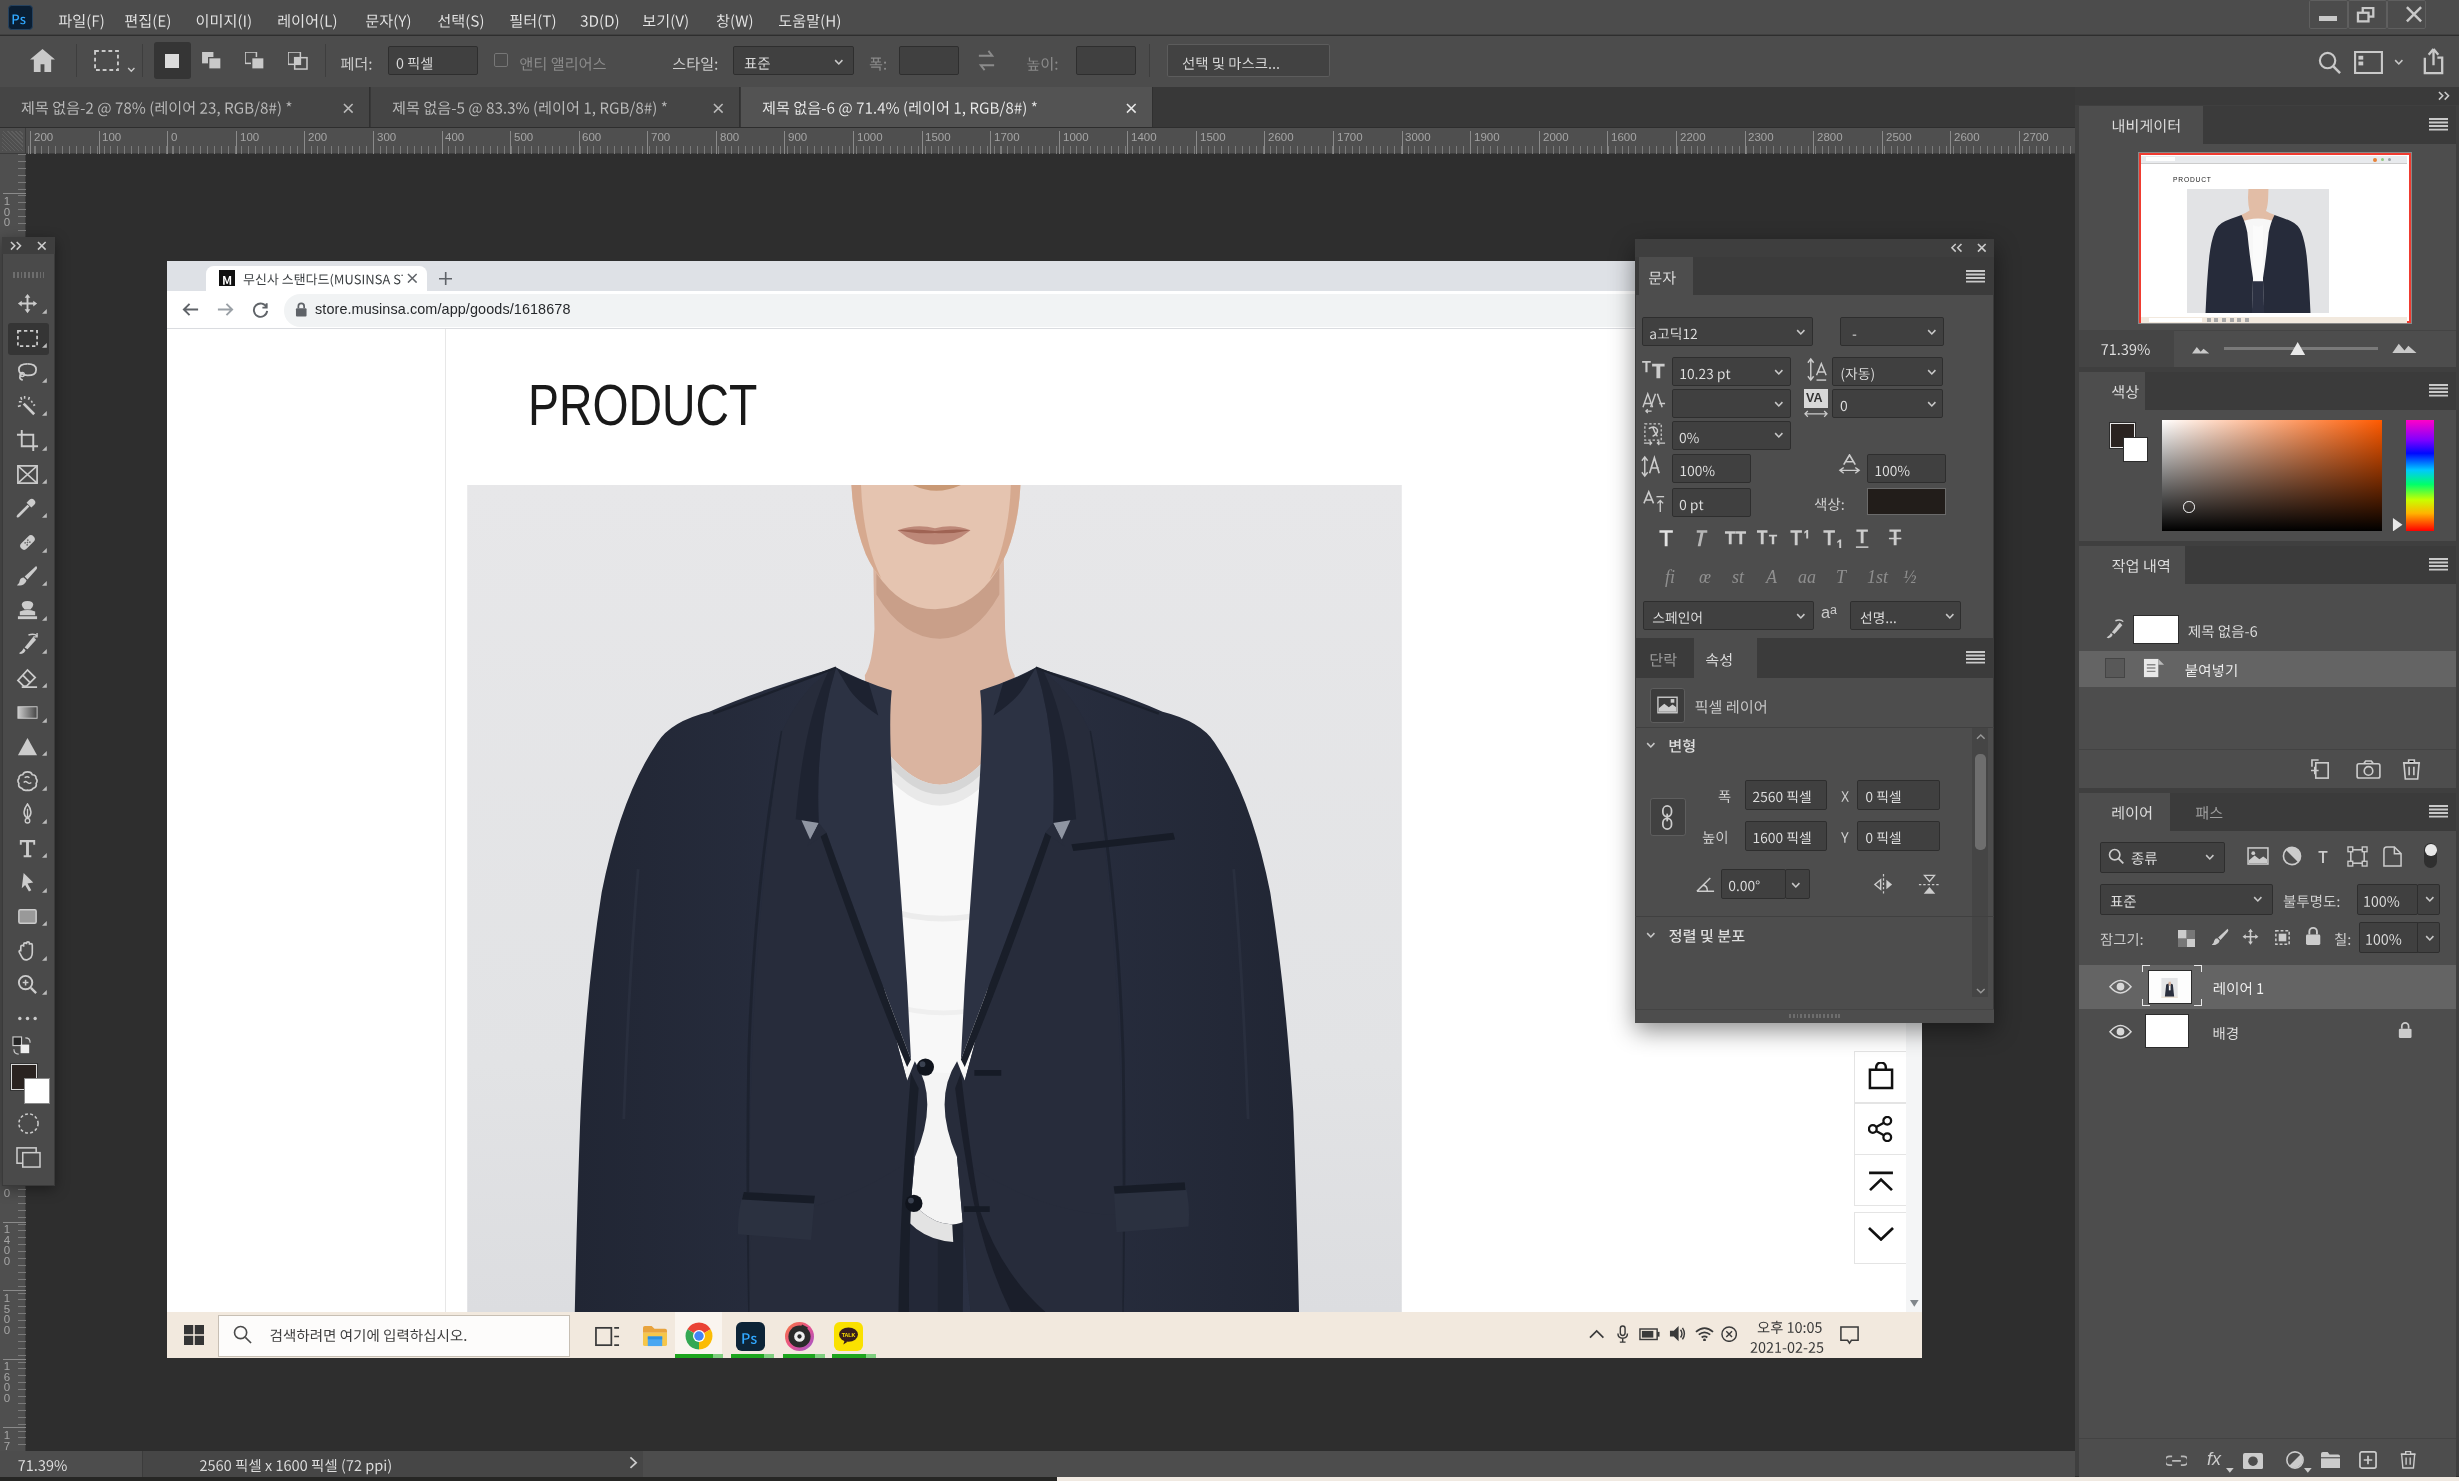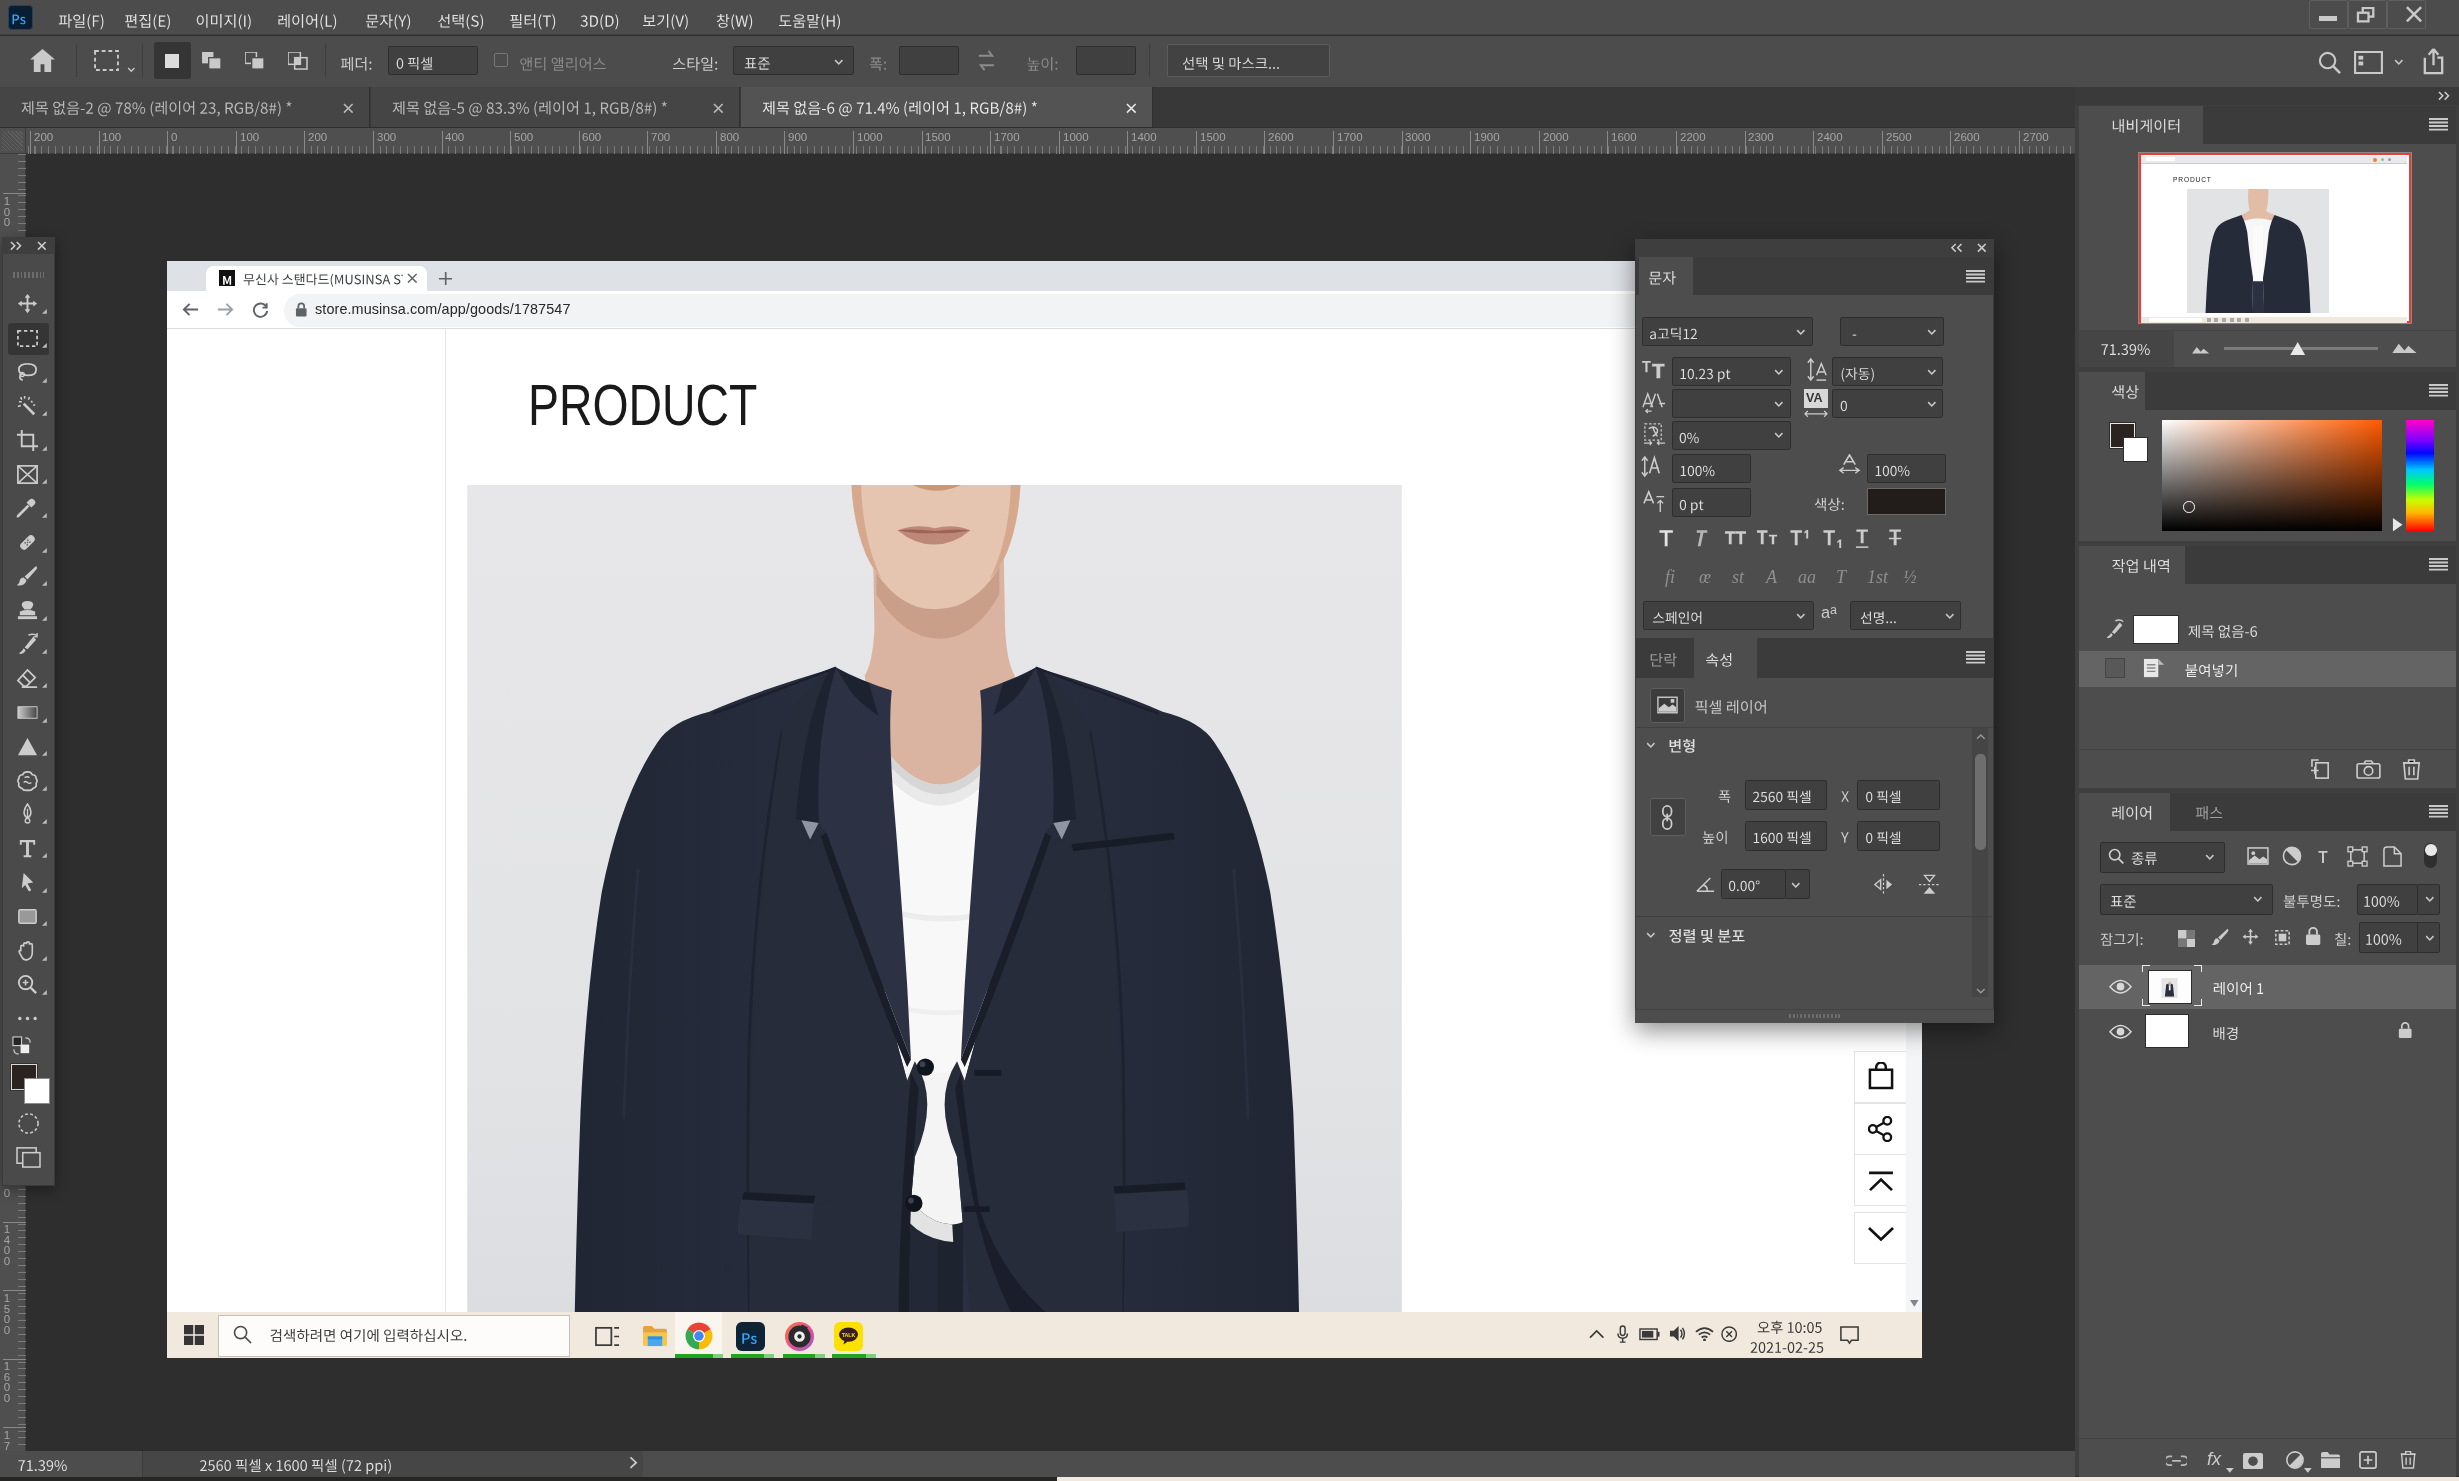--- a/index.html
+++ b/index.html
@@ -264,7 +264,7 @@
 <div class="a" style="left:1745px;top:131px;width:1px;height:23px;background:#8a8a8a"></div>
 <div class="txt" style="left:1748px;top:131px;font-size:11.5px;color:#a5a5a5">2300</div>
 <div class="a" style="left:1813px;top:131px;width:1px;height:23px;background:#8a8a8a"></div>
-<div class="txt" style="left:1817px;top:131px;font-size:11.5px;color:#a5a5a5">2400</div>
+<div class="txt" style="left:1817px;top:131px;font-size:11.5px;color:#a5a5a5">2800</div>
 <div class="a" style="left:1882px;top:131px;width:1px;height:23px;background:#8a8a8a"></div>
 <div class="txt" style="left:1886px;top:131px;font-size:11.5px;color:#a5a5a5">2500</div>
 <div class="a" style="left:1950px;top:131px;width:1px;height:23px;background:#8a8a8a"></div>

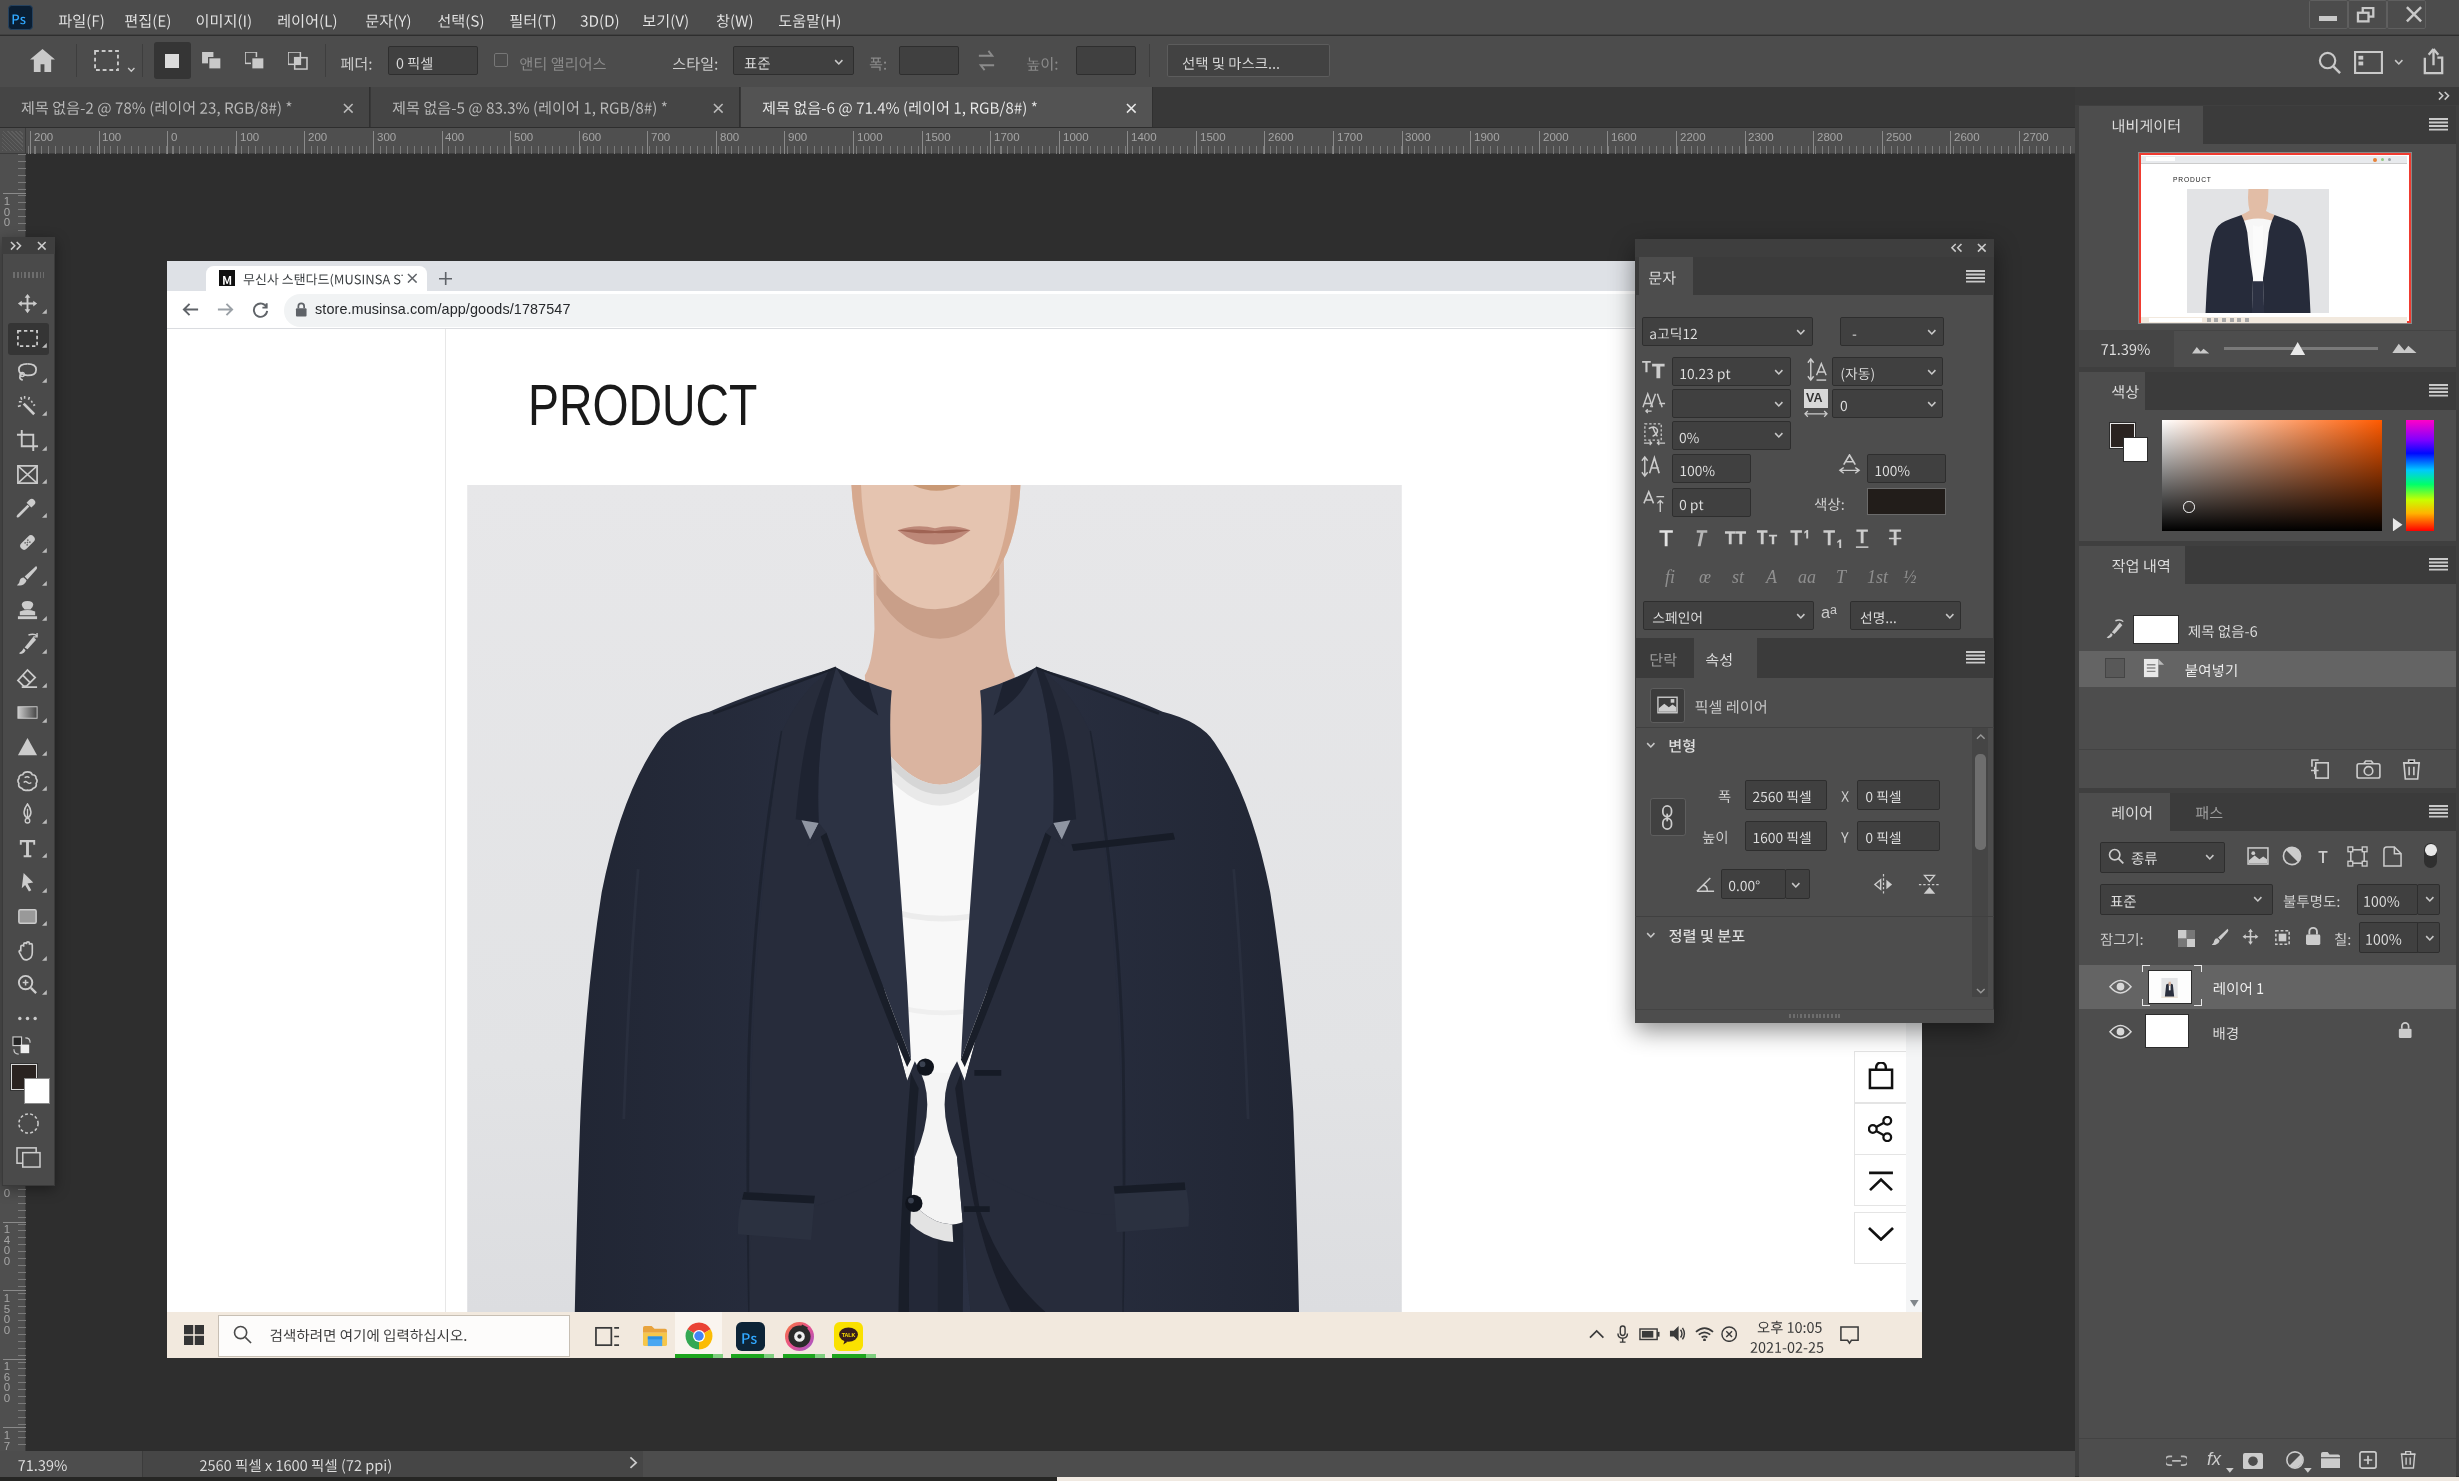--- a/index.html
+++ b/index.html
@@ -430,7 +430,7 @@
       <rect x="1" y="6.5" width="11" height="8.5" rx="1" fill="#5f6368"></rect>
       <path d="M3.5 6.5 V4.5 A3 3 0 0 1 9.5 4.5 V6.5" fill="none" stroke="#5f6368" stroke-width="1.8"></path>
     </svg>
-    <div class="txt" style="left:148px;top:40px;font-size:14.4px;color:#26282b;letter-spacing:0.1px">store.musinsa.com/app/goods/1787547</div>
+    <div class="txt" style="left:148px;top:40px;font-size:14.4px;color:#26282b;letter-spacing:0.1px">store.musinsa.com/app/goods/1618678</div>
     <div class="a" style="left:278px;top:68px;width:1px;height:983px;background:#e7e7e7"></div>
     <div class="txt" style="left:361px;top:110px;font-size:58px;color:#191919;letter-spacing:0;transform:scaleX(0.8);transform-origin:0 0">PRODUCT</div>
     <div class="a" style="left:300px;top:224px;width:935px;height:827px">

